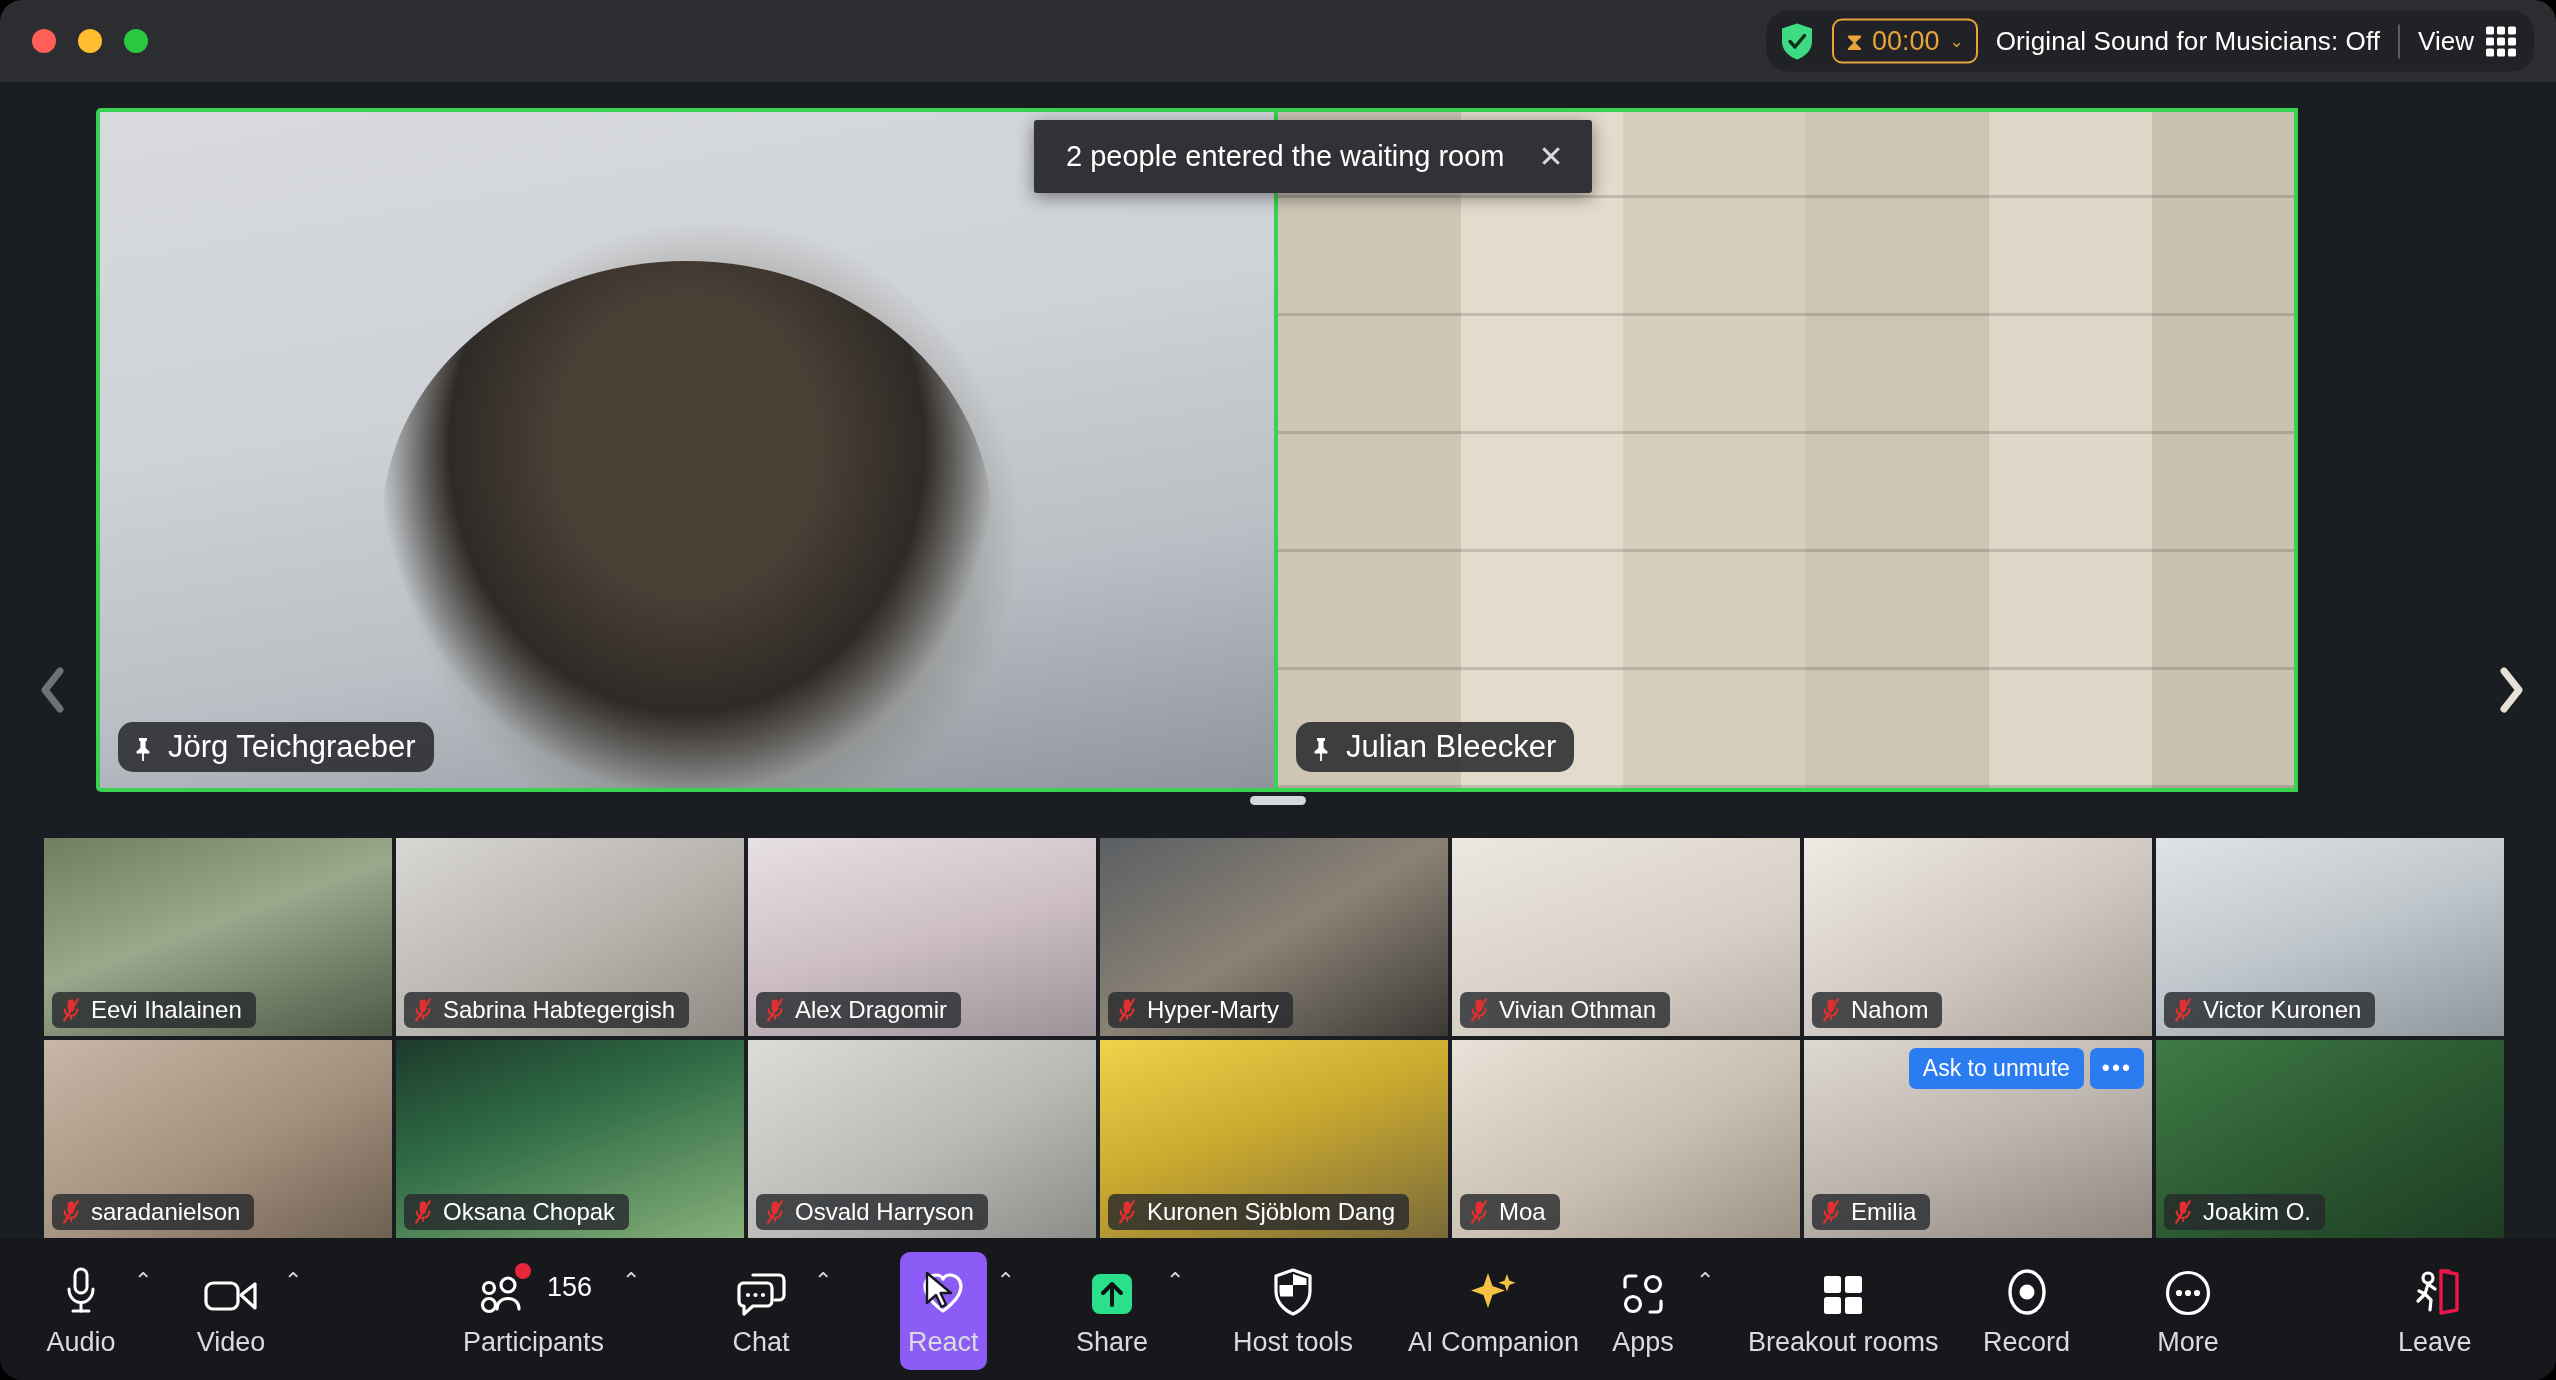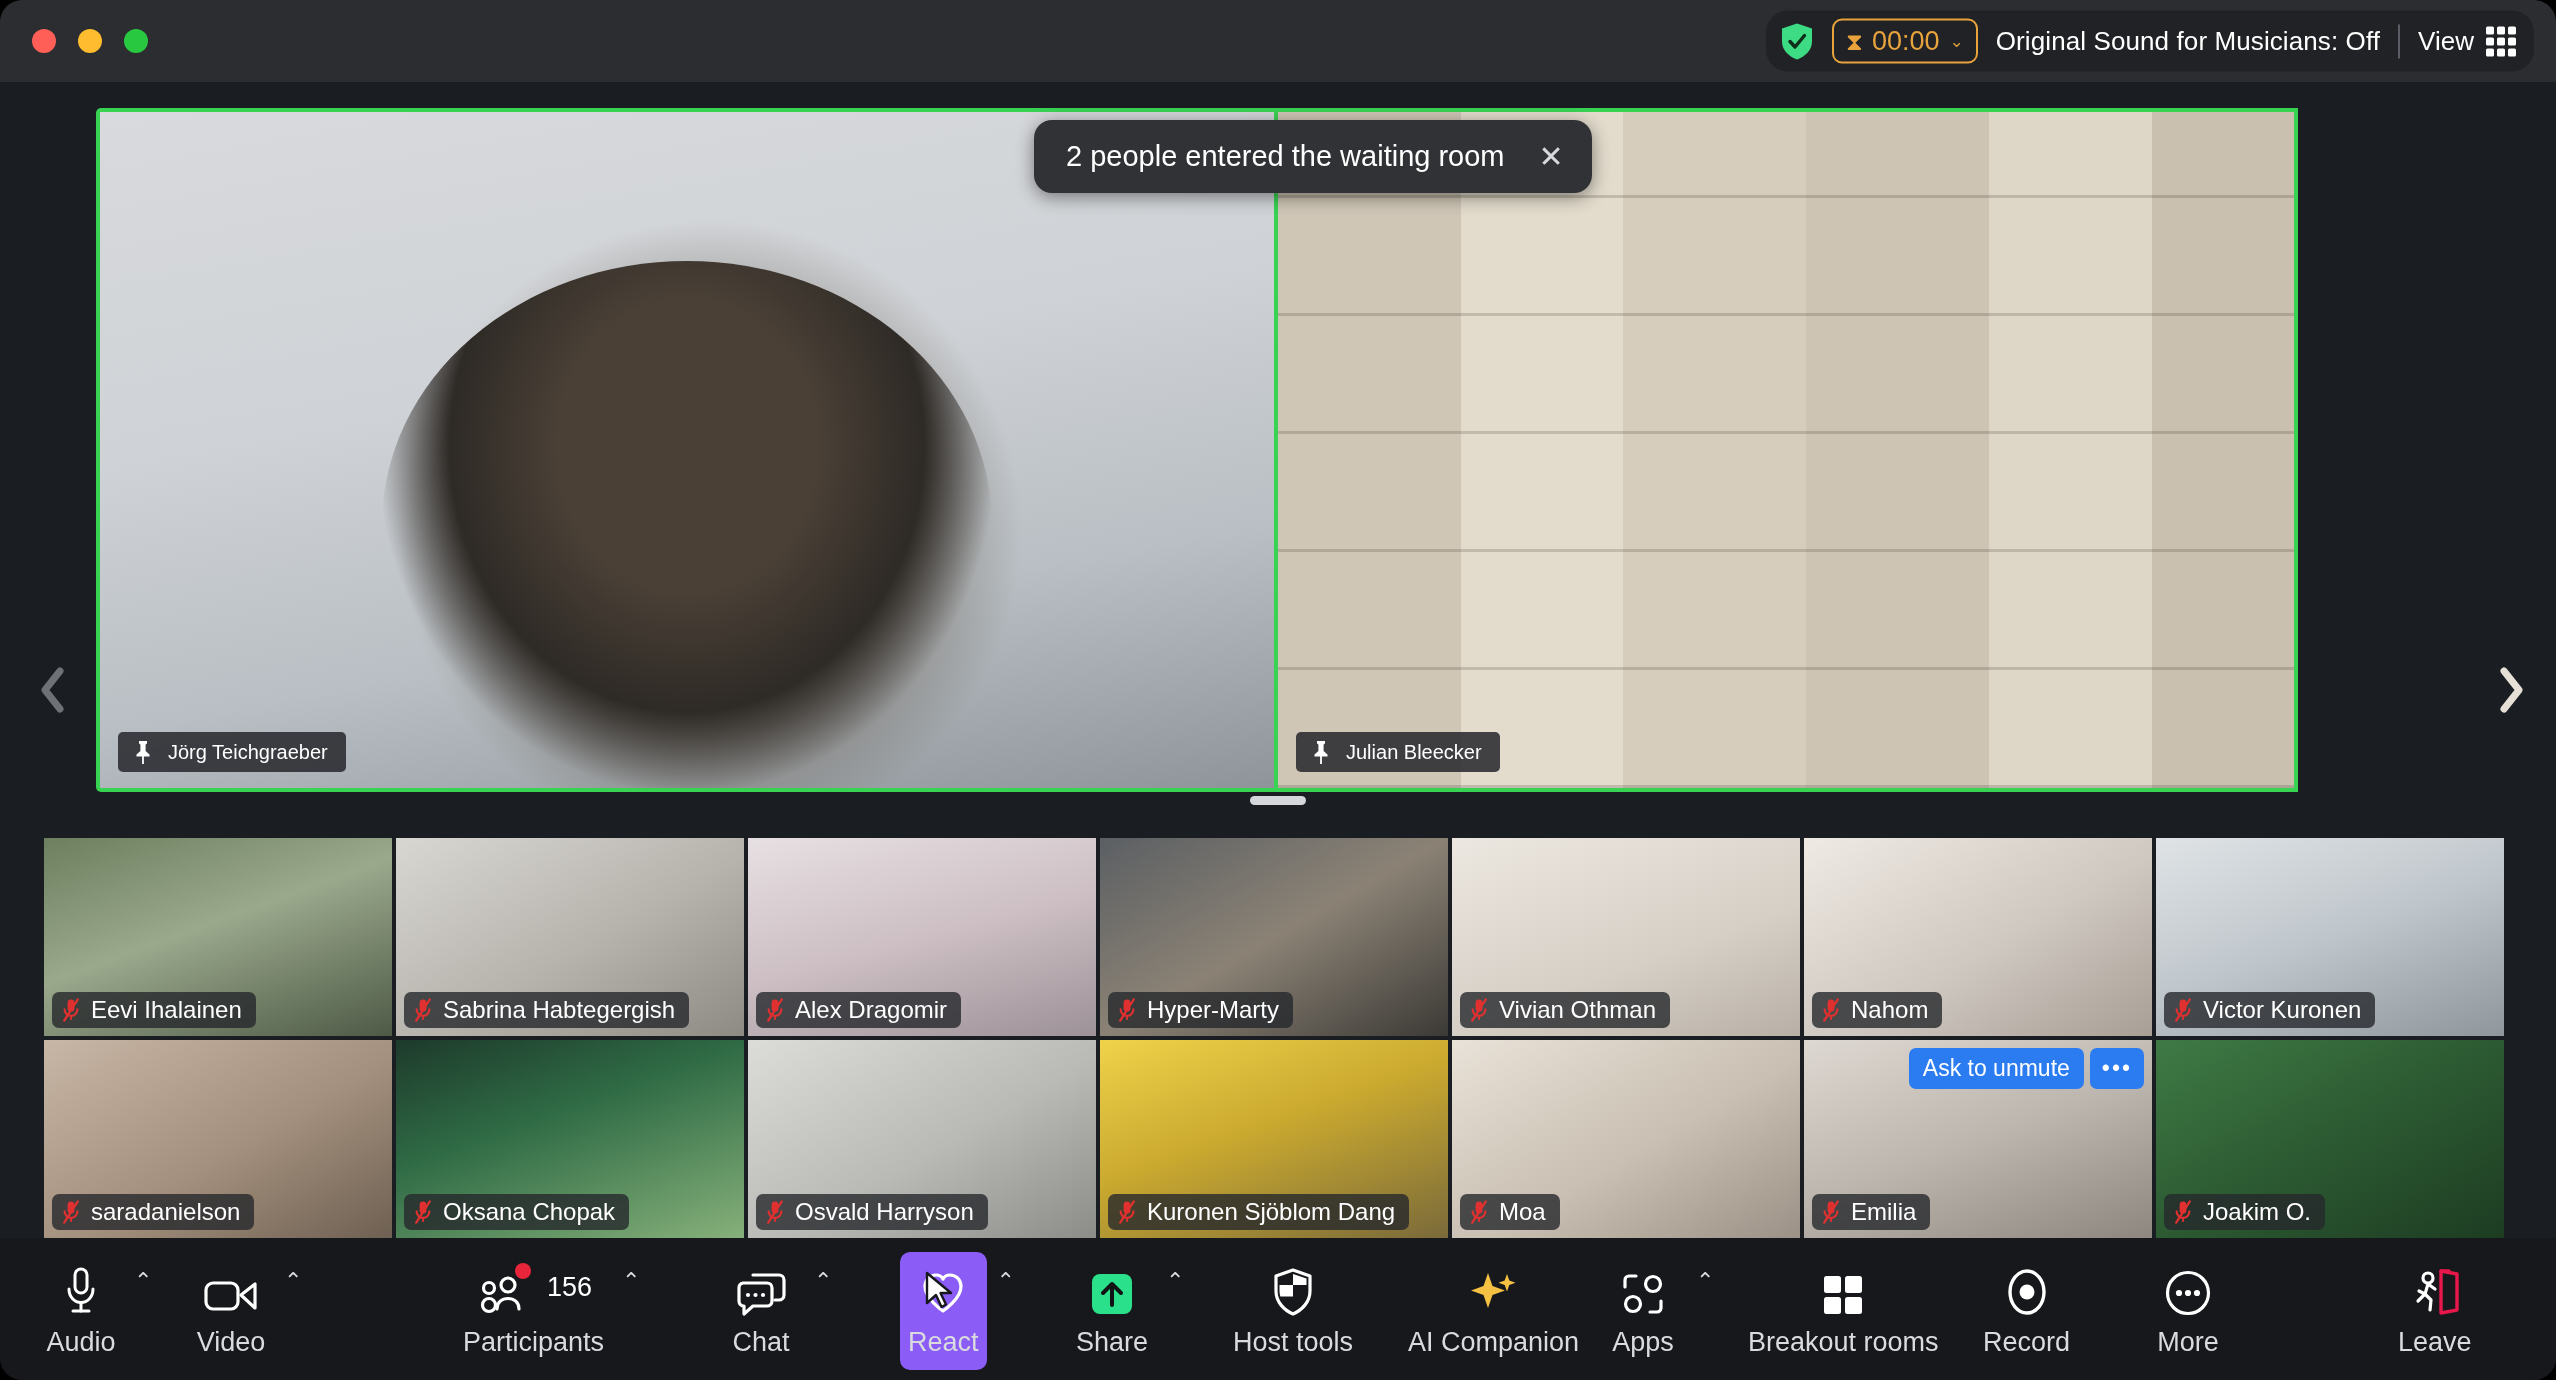--- a/index.html
+++ b/index.html
@@ -90,7 +90,7 @@
   .toast {
     position:absolute; left:1034px; top:120px;
     display:flex; align-items:center; gap:34px;
-    background:#303236; border-radius:18px;
+    background:#303236; border-radius:3px;
     padding:20px 28px 20px 32px; color:#fff; font-size:29px;
     box-shadow:0 4px 18px rgba(0,0,0,.45); z-index:40;
   }

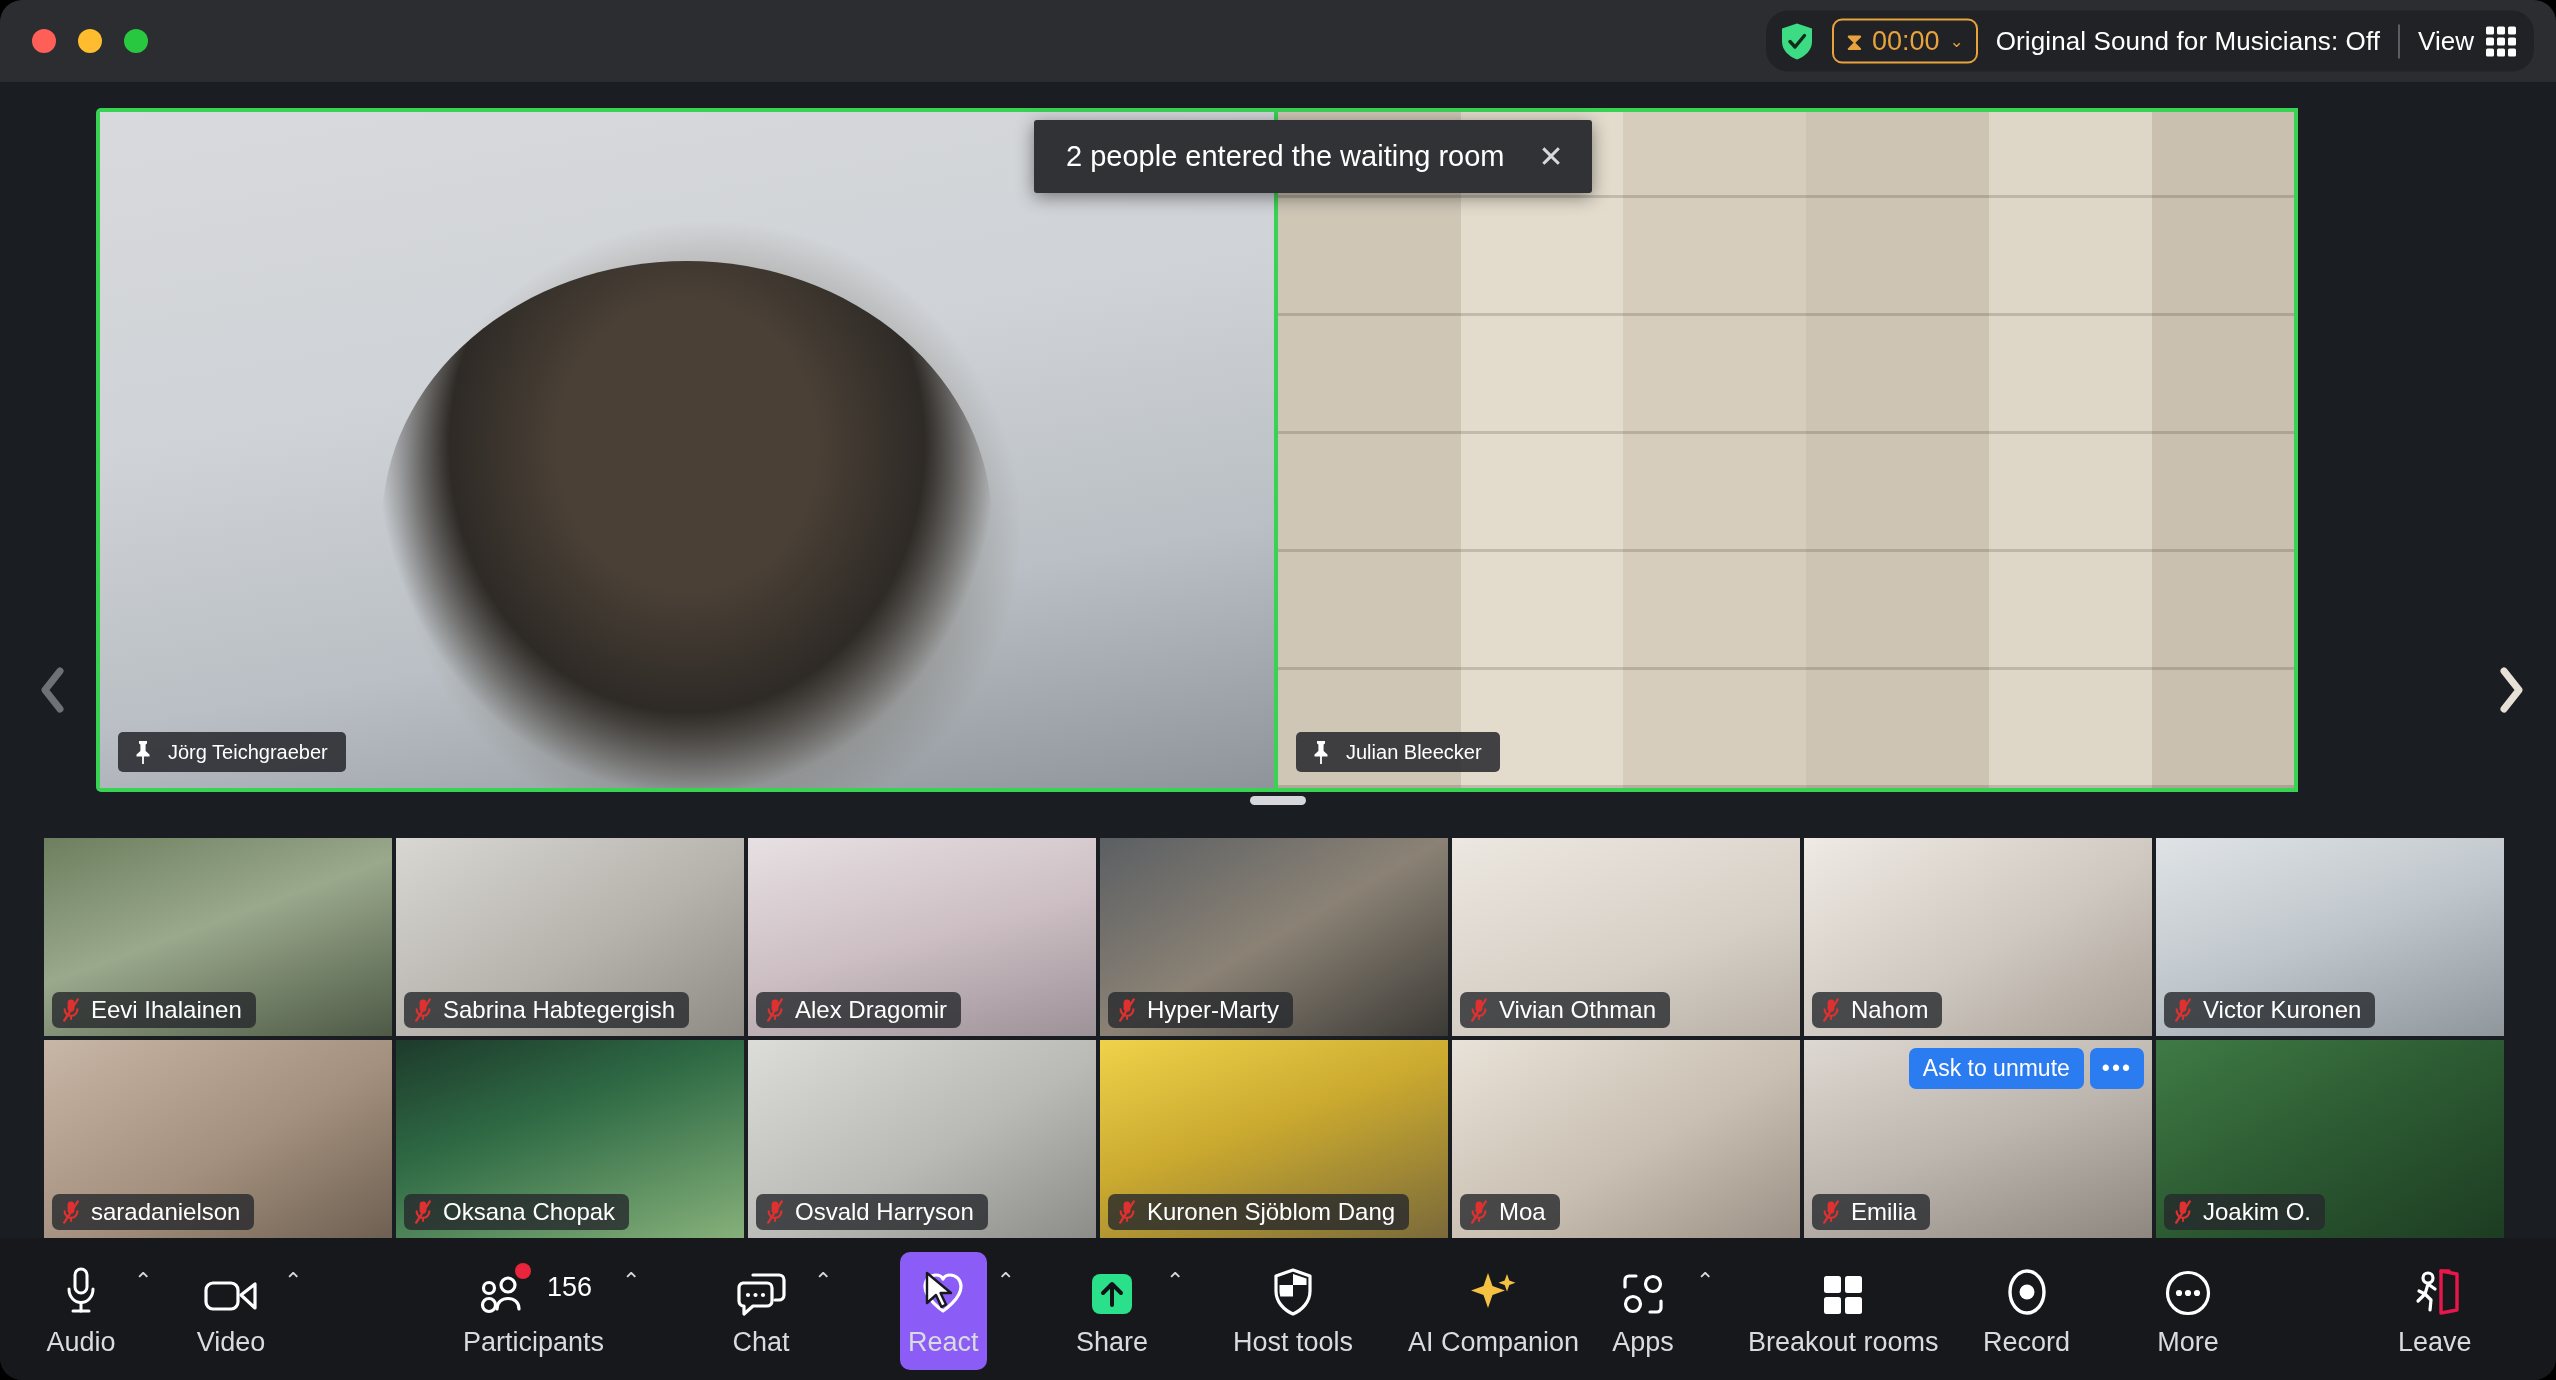--- a/index.html
+++ b/index.html
@@ -81,8 +81,8 @@
   .namechip {
     position:absolute; left:18px; bottom:16px;
     display:flex; align-items:center; gap:13px;
-    background:rgba(38,40,44,.86); border-radius:5px;
-    padding:7px 18px 7px 13px; color:#fff; font-size:20px;
+    background:rgba(38,40,44,.86); border-radius:15px;
+    padding:7px 18px 7px 13px; color:#fff; font-size:31px;
   }
   .pin-ico { width:24px; height:26px; flex:none; }
 

